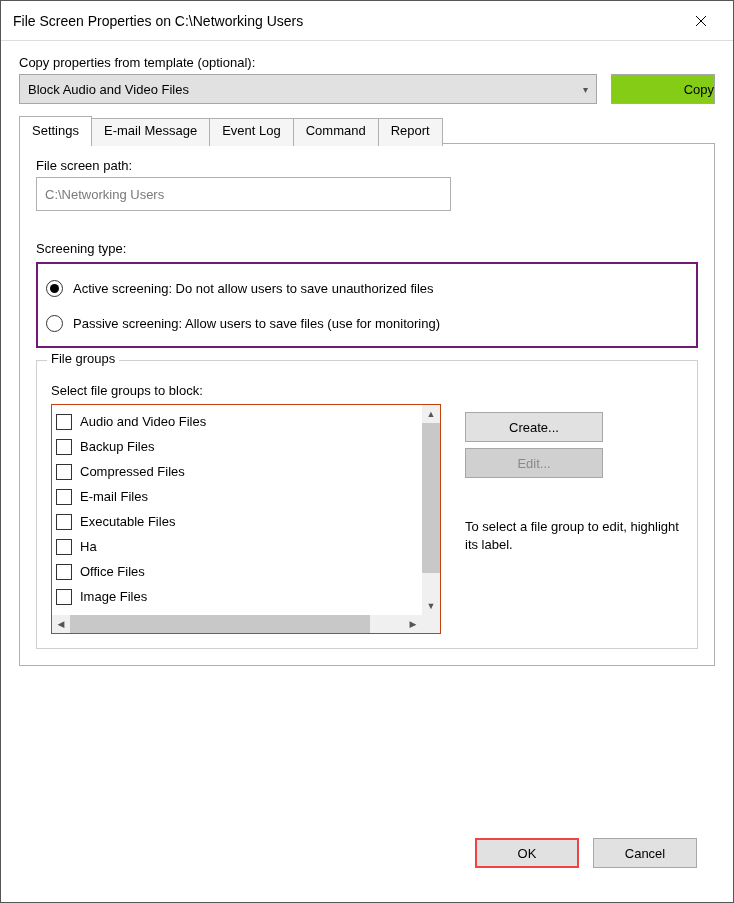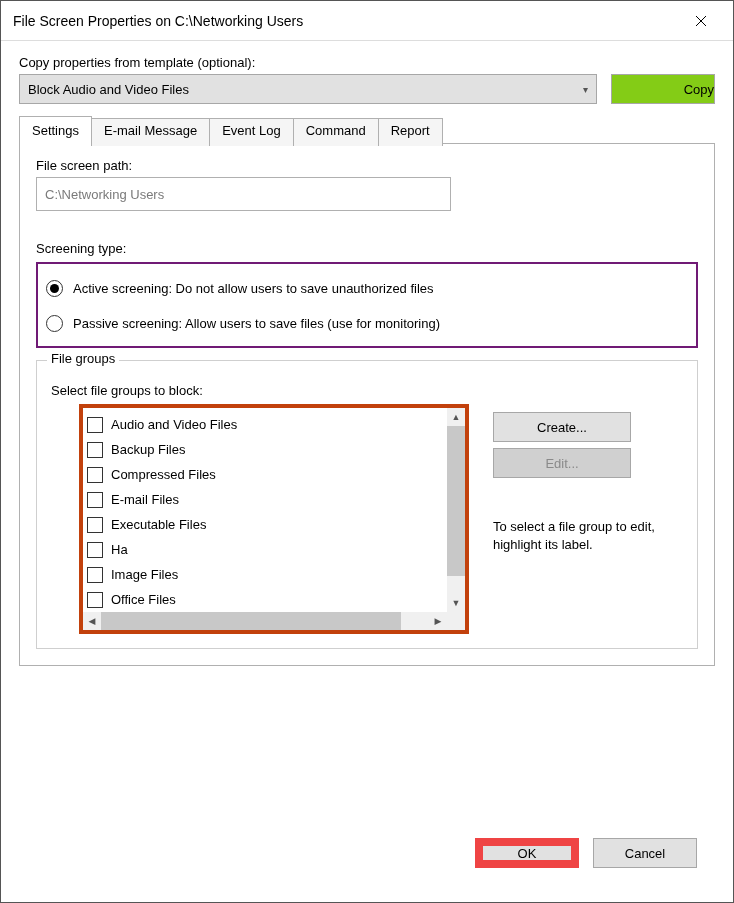--- a/index.html
+++ b/index.html
@@ -184,10 +184,9 @@
   .list-frame {
     width: 390px;
     height: 230px;
-    border: 4px solid #c2410c;
+    border: 1px solid #c2410c;
     display: flex;
     flex-direction: column;
-    margin-left: 28px;
   }
   .list-body {
     flex: 1;

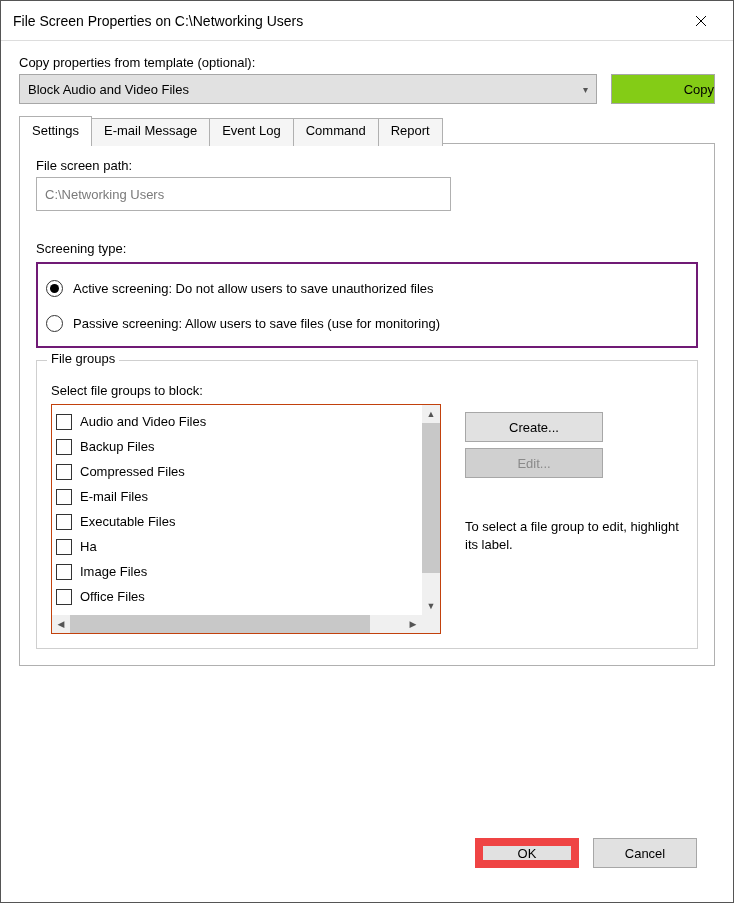--- a/index.html
+++ b/index.html
@@ -389,11 +389,11 @@
                   </div>
                 <div class="list-item">
                     <span class="chk"></span>
+                    <span>Office Files</span>
+                  </div>
+                <div class="list-item">
+                    <span class="chk"></span>
                     <span>Image Files</span>
-                  </div>
-                <div class="list-item">
-                    <span class="chk"></span>
-                    <span>Office Files</span>
                   </div>
               </div>
               <div class="vscroll">

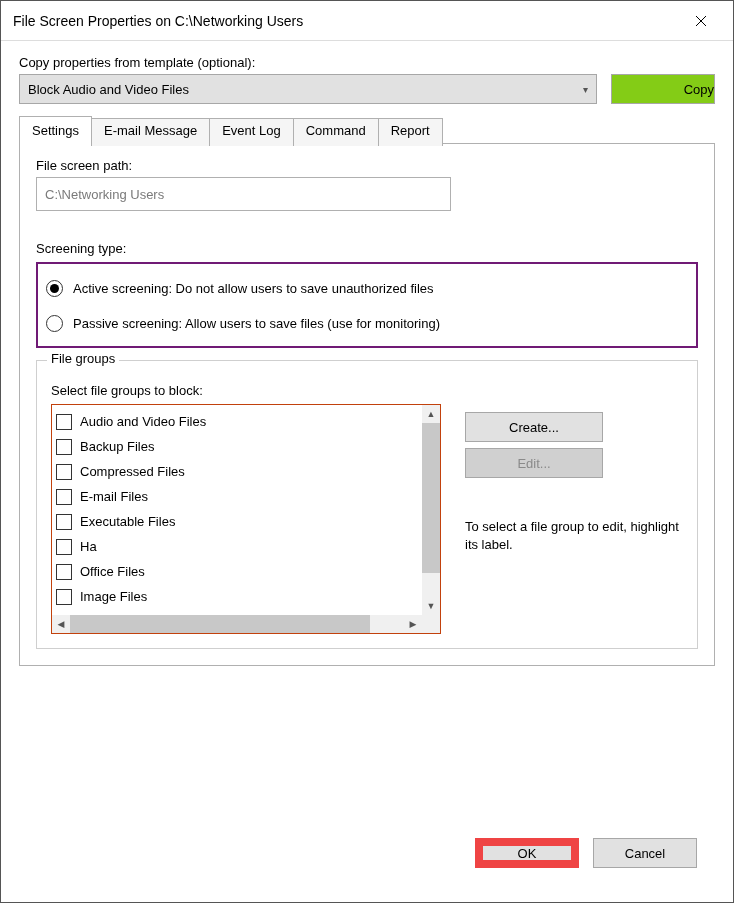--- a/index.html
+++ b/index.html
@@ -290,7 +290,7 @@
     cursor: pointer;
   }
   .footer .fbtn.primary {
-    border: 8px solid #ef4444;
+    border: 2px solid #ef4444;
     background: #e1e1e1;
   }
 </style>

